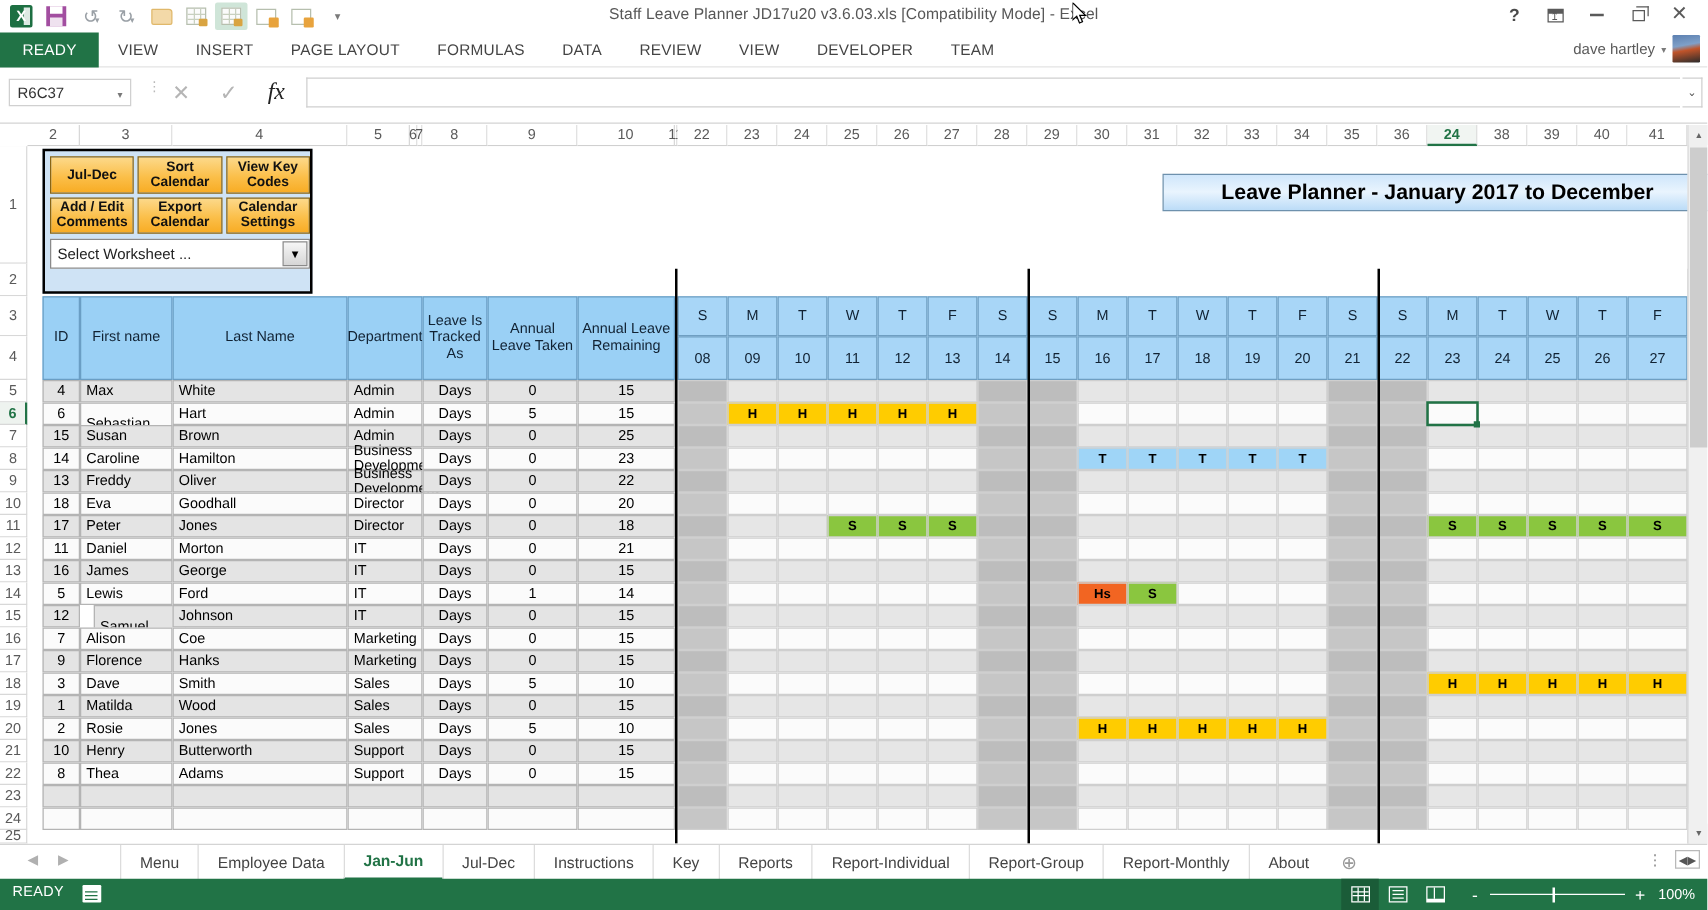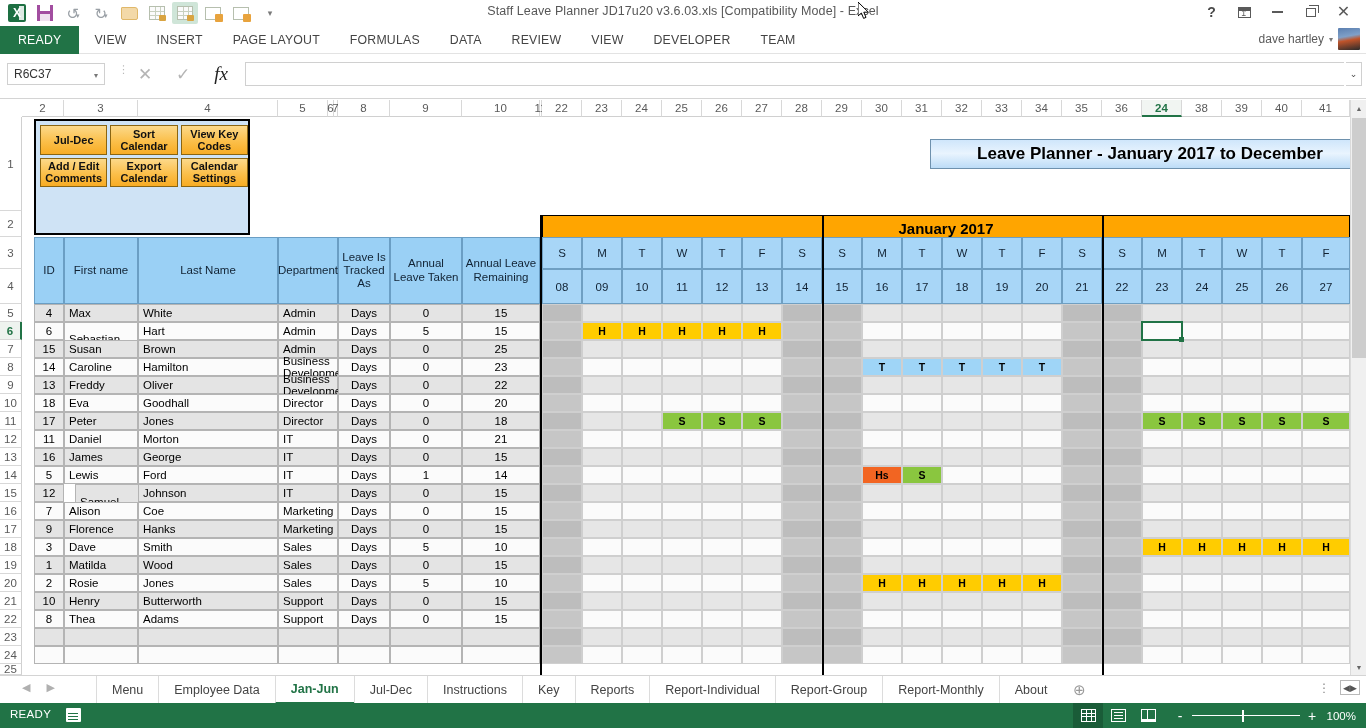--- a/index.html
+++ b/index.html
@@ -385,6 +385,10 @@
             <div class="xbtn">Add / Edit Comments</div>
             <div class="xbtn">Export Calendar</div>
             <div class="xbtn">Calendar Settings</div>
+          </div>
+          <div class="wsel" style="left: 4px; top: 70px; width: 208px; height: 24px;">
+            <span>Select Worksheet ...</span>
+            <span class="dd">▼</span>
           </div>
         </div>
         <div class="banner" style="left: 908px; top: 22px; width: 440px; height: 30px;">Leave Planner - January 2017 to December</div>

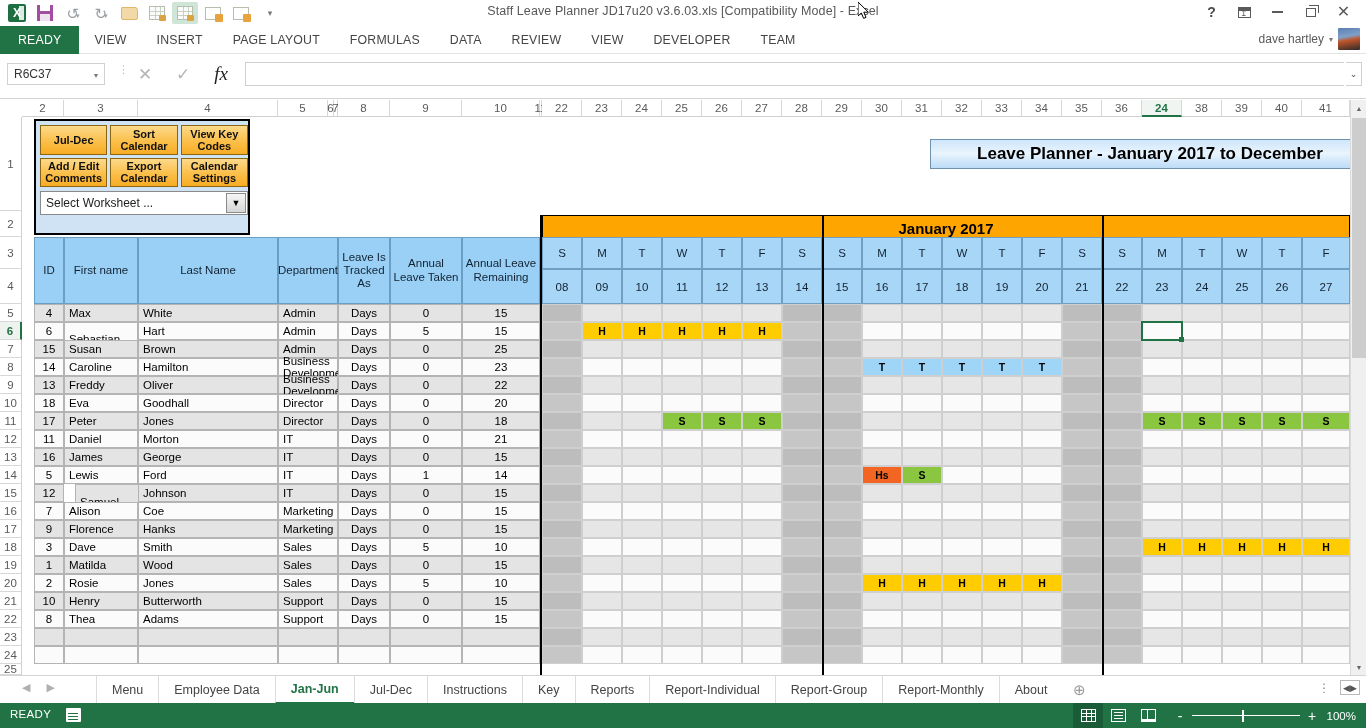--- a/index.html
+++ b/index.html
@@ -392,7 +392,6 @@
           </div>
         </div>
         <div class="banner" style="left: 908px; top: 22px; width: 440px; height: 30px;">Leave Planner - January 2017 to December</div>
-        <div class="monthbar" style="left: 520px; top: 98px; width: 808px; height: 26px;">January 2017</div>
         <div class="thead" style="left: 12px; top: 120px; width: 30px; height: 67px;">ID</div>
         <div class="thead" style="left: 116px; top: 120px; width: 140px; height: 67px;">Last Name</div>
         <div class="thead" style="left: 42px; top: 120px; width: 74px; height: 67px;">First name</div>

